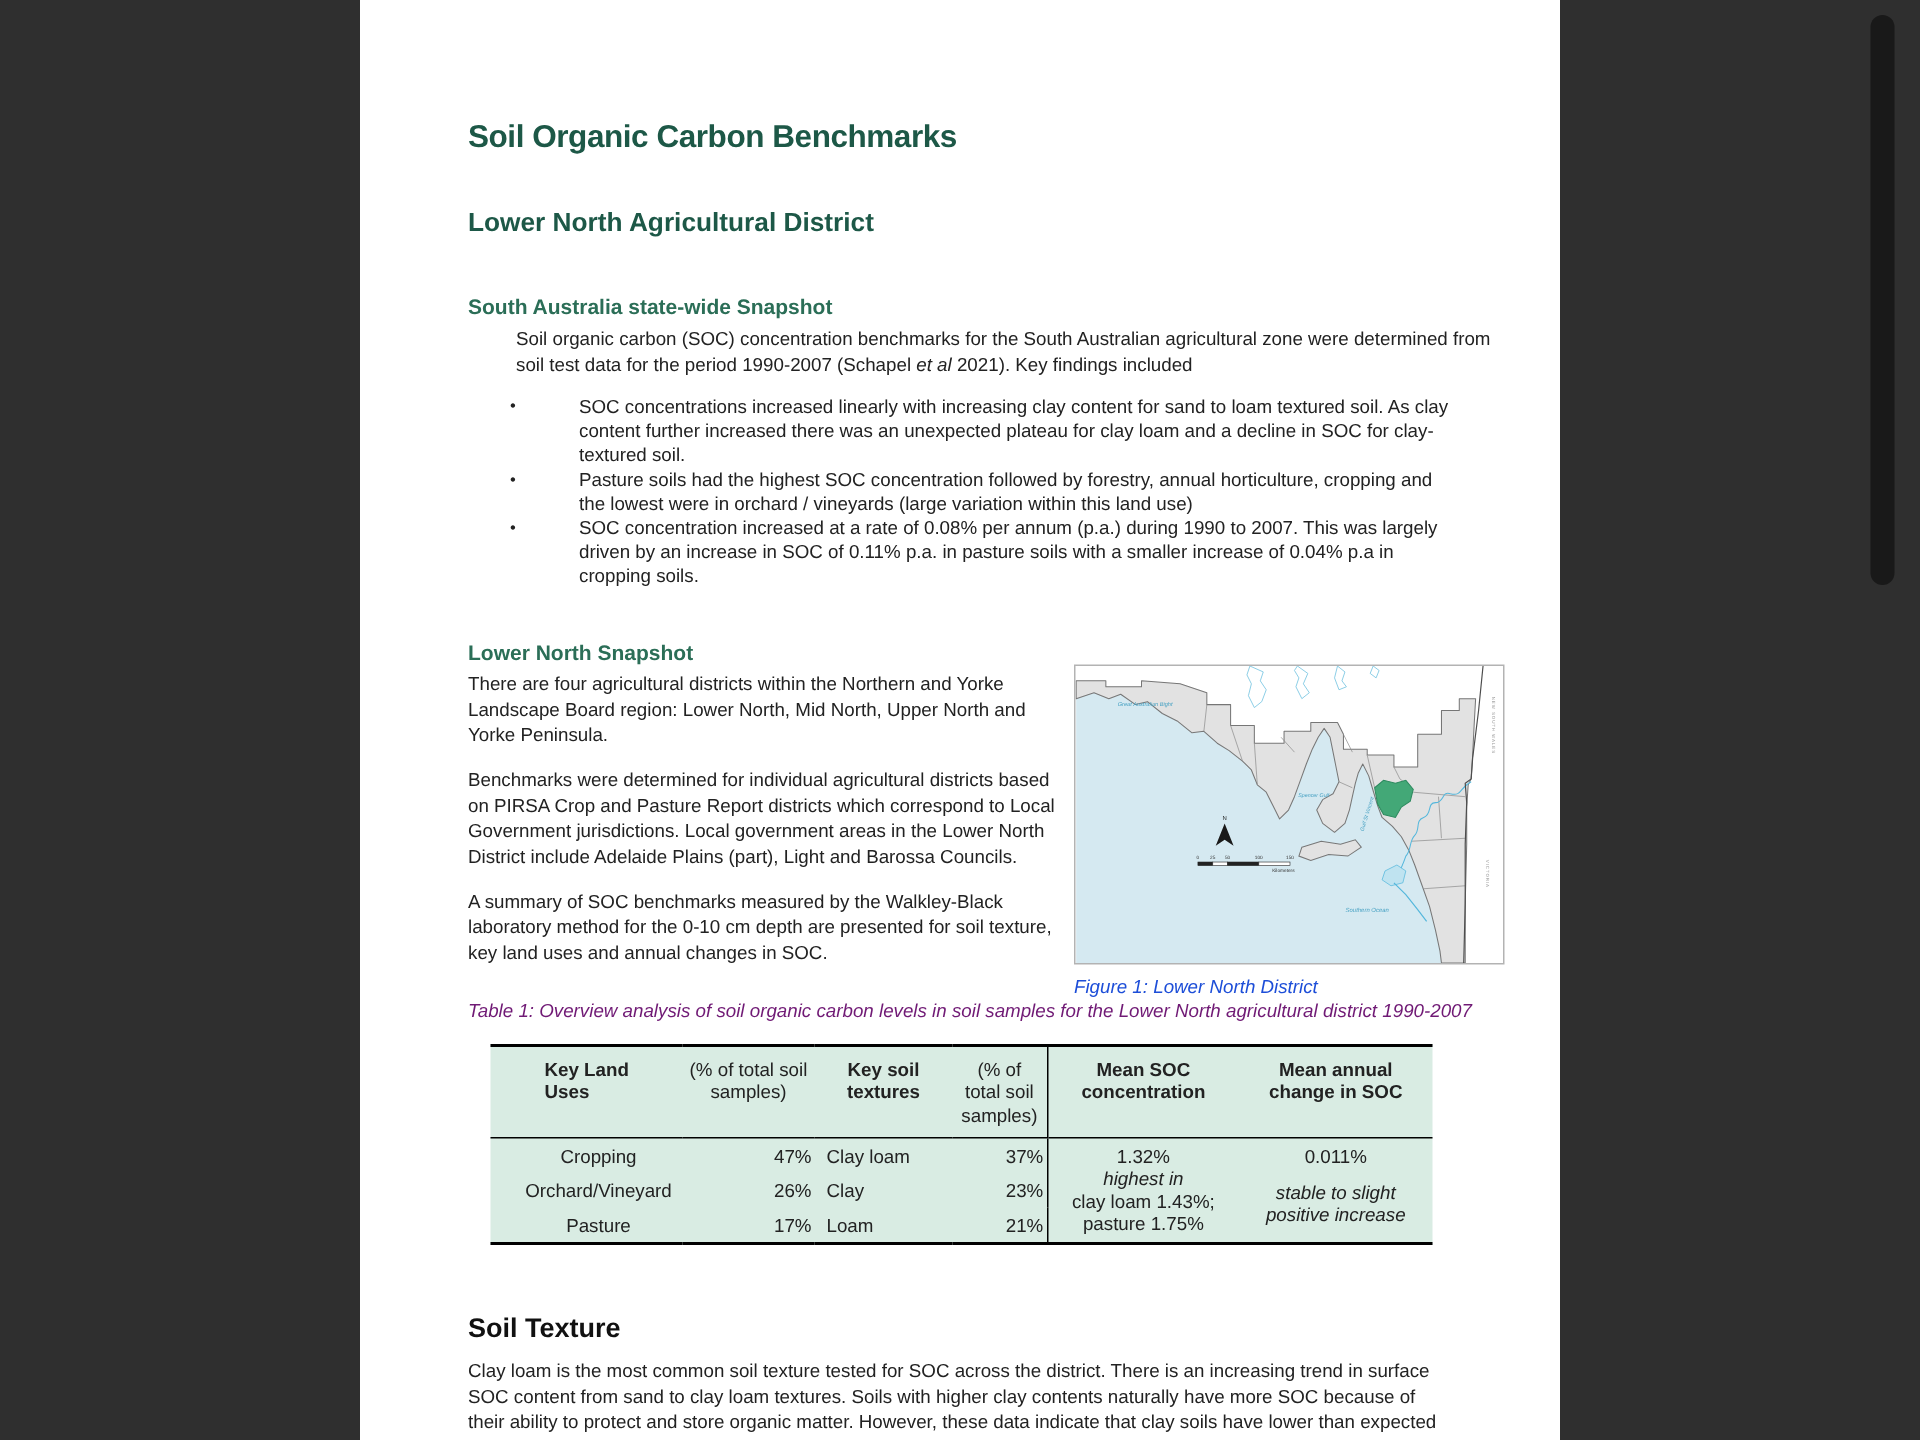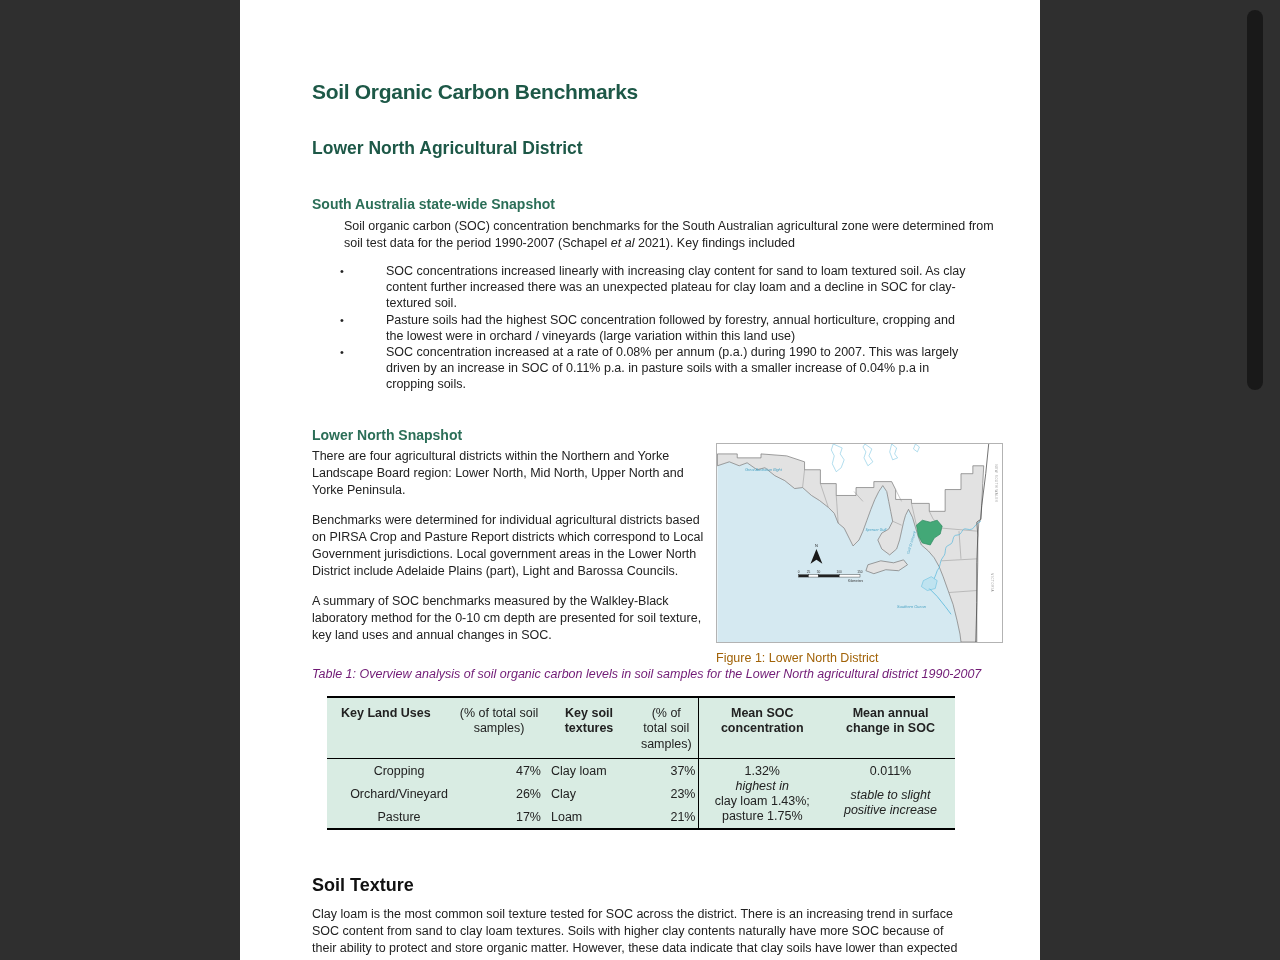--- a/index.html
+++ b/index.html
@@ -33,7 +33,7 @@
 
   .figure-block { width:289px; margin-top:17px; }
   .figure-block svg { display:block; width:287px; height:200px; border:1px solid #b3b3b3; background:#ffffff; }
-  .fig-caption { margin-top:7px; font-size:12.5px; color:#a16207; }
+  .fig-caption { margin-top:7px; font-size:12.5px; font-style:italic; color:#1d4ed8; }
 
   .table-caption { font-size:12.5px; font-style:italic; color:#701a75; }
 

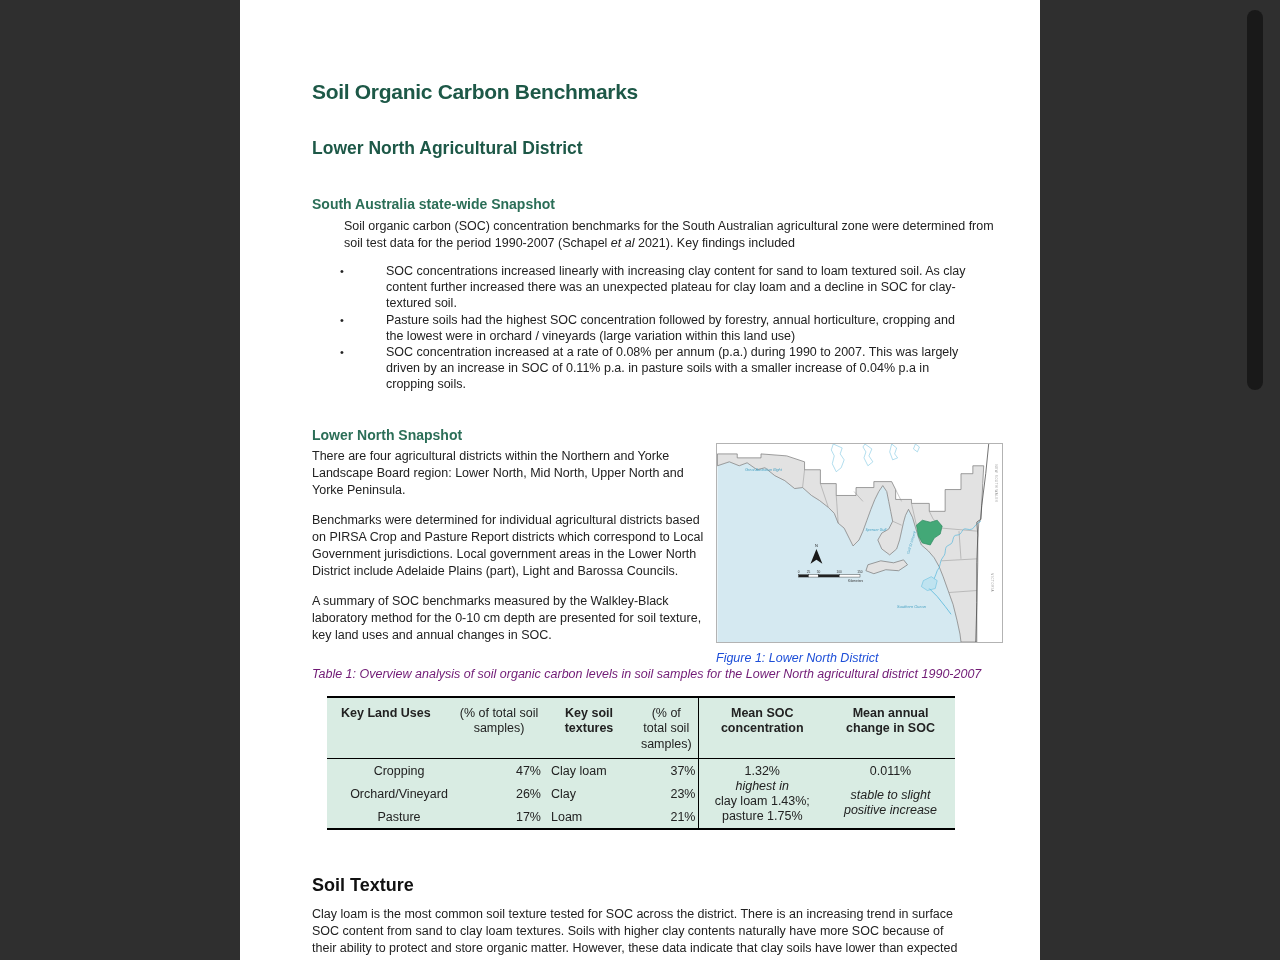--- a/index.html
+++ b/index.html
@@ -42,7 +42,7 @@
   table.soc th, table.soc td { font-size:12.5px; vertical-align:top; }
   table.soc thead th { font-weight:bold; padding:8px 4px 6px; line-height:15.5px; border-bottom:1.5px solid #000; }
   table.soc thead th.nrm { font-weight:normal; }
-  table.soc thead th.c1 { text-align:left; padding-left:14px; }
+  table.soc thead th.c1 { text-align:left; padding-left:36px; }
   col.c1{width:128px} col.c2{width:88px} col.c3{width:92px} col.c4{width:63px} col.c5{width:128px} col.c6{width:129px}
   table.soc td { padding:3.5px 2px; line-height:16px; }
   table.soc td.l1 { text-align:center; padding-left:18px; }

